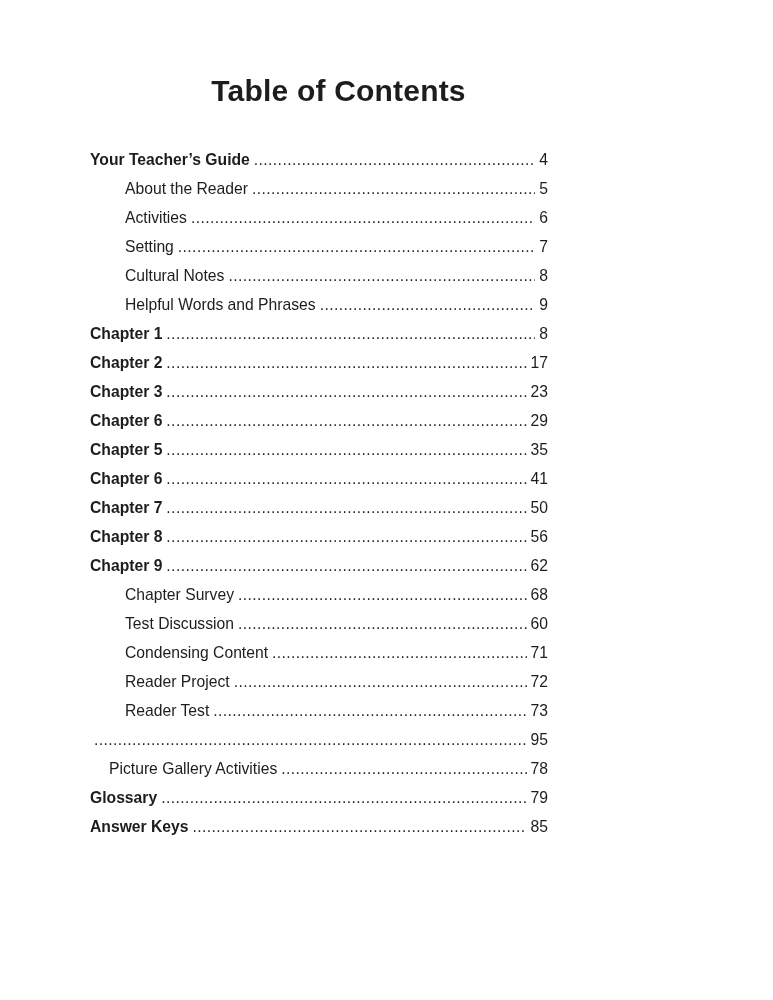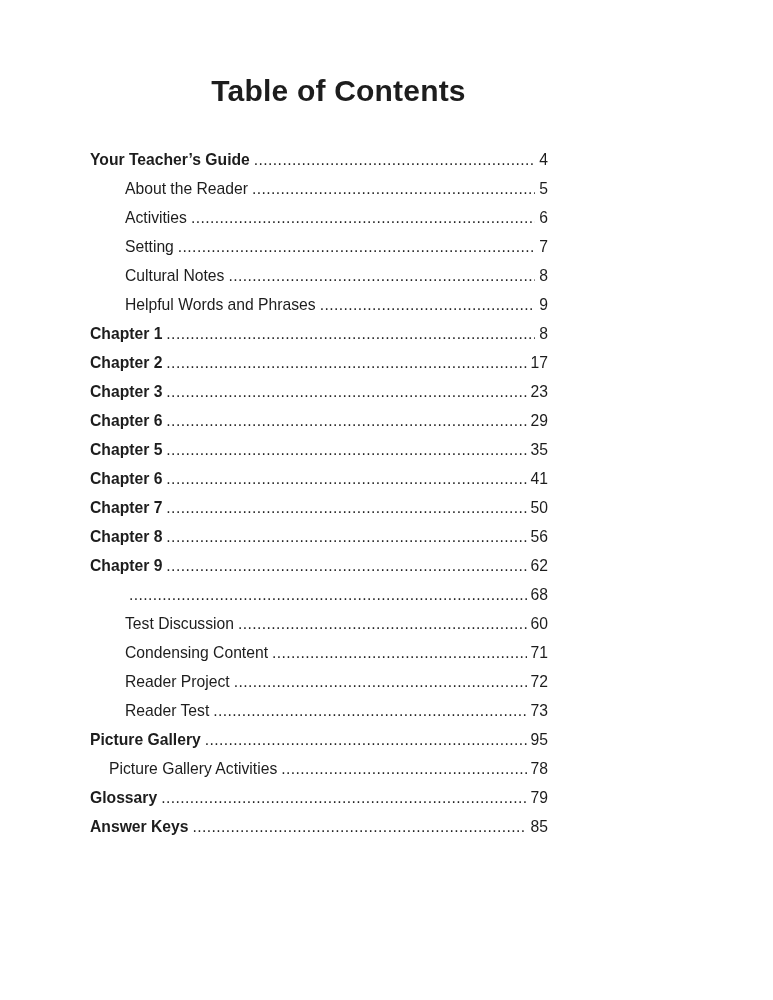--- a/index.html
+++ b/index.html
@@ -144,6 +144,7 @@
     <span class="toc-page">62</span>
   </div>
       <div class="toc-row indent-sub">
+    <span class="toc-label">Chapter Survey</span>
     <span class="toc-dots">................................................................................................................................................................................................................................................................................................................................................................................................................</span>
     <span class="toc-page">68</span>
   </div>

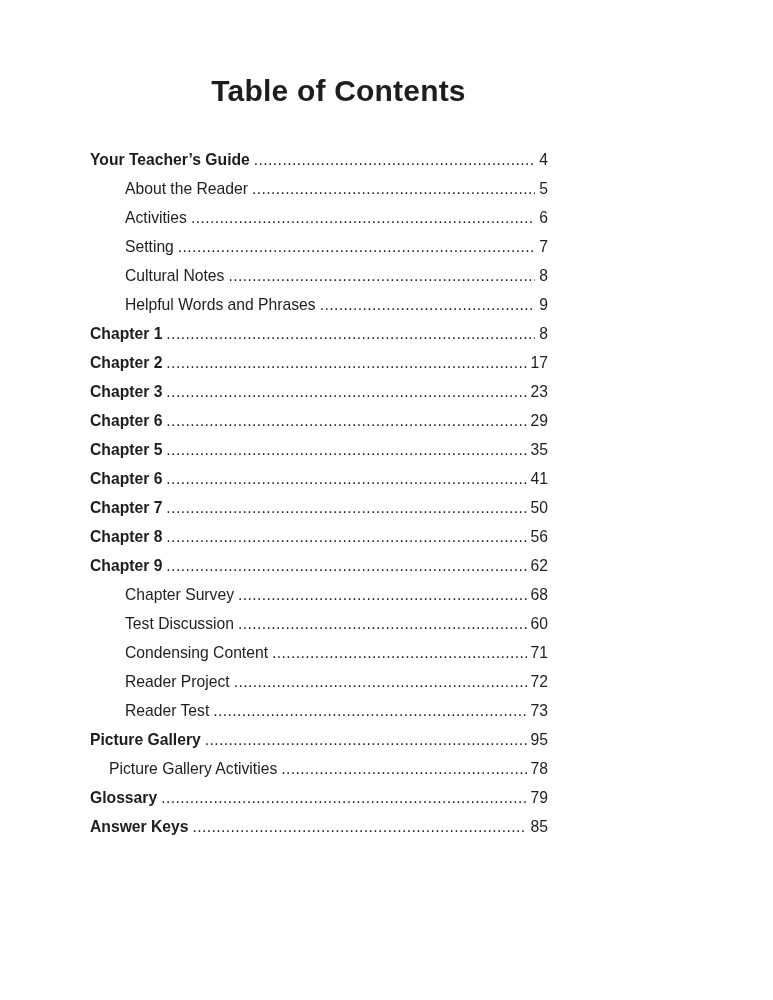--- a/index.html
+++ b/index.html
@@ -169,7 +169,6 @@
     <span class="toc-page">73</span>
   </div>
       <div class="toc-row bold">
-    <span class="toc-label">Picture Gallery</span>
     <span class="toc-dots">................................................................................................................................................................................................................................................................................................................................................................................................................</span>
     <span class="toc-page">95</span>
   </div>

